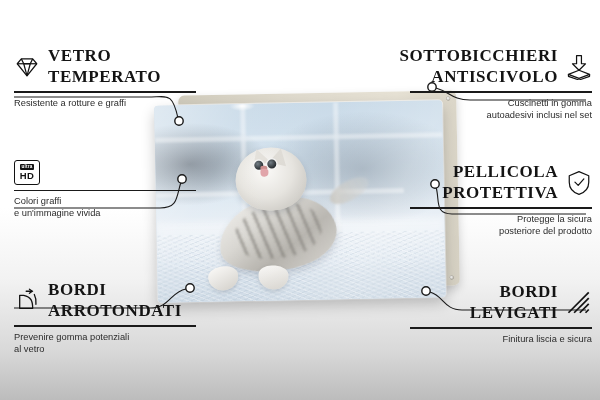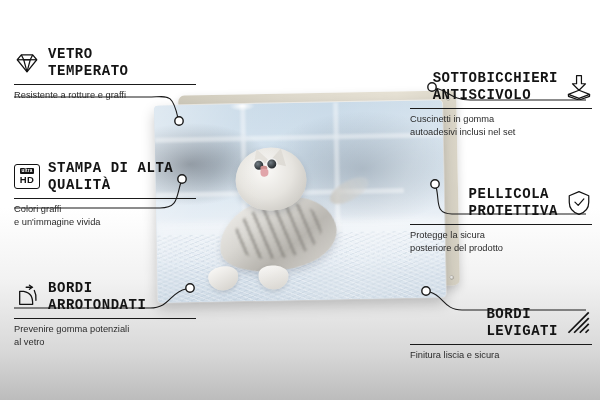--- a/index.html
+++ b/index.html
@@ -137,8 +137,8 @@
   .feat-head{display:flex;align-items:center;gap:8px;}
   .feat.right .feat-head{flex-direction:row-reverse;}
   .feat-title{
-    font-family:Liberation Mono, monospace;
-    font-size:14px;font-weight:bold;letter-spacing:.55px;
+    font-family:Liberation Serif, serif;
+    font-size:17px;font-weight:bold;letter-spacing:.55px;
     color:#141414;line-height:1.22;text-transform:uppercase;
   }
   .rule{height:1.3px;background:#1a1a1a;margin:4px 0 4px 0;}

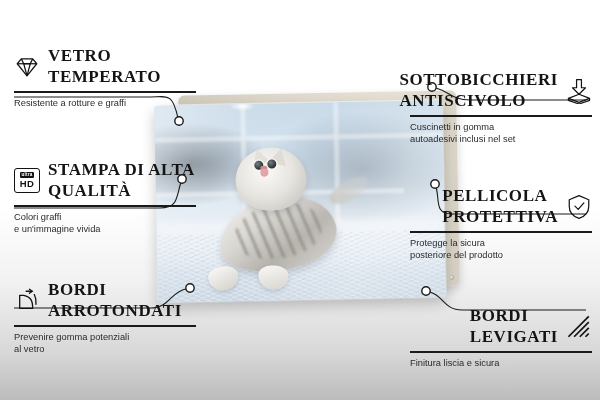--- a/index.html
+++ b/index.html
@@ -132,7 +132,7 @@
   
   .feat{position:absolute;width:182px;}
   .feat.left{left:14px;text-align:left;}
-  .feat.right{right:8px;text-align:left;margin-top:24px;}
+  .feat.right{right:8px;text-align:right;}
 
   .feat-head{display:flex;align-items:center;gap:8px;}
   .feat.right .feat-head{flex-direction:row-reverse;}

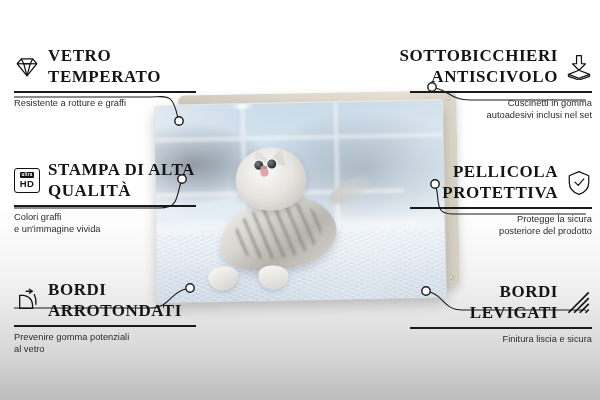--- a/index.html
+++ b/index.html
@@ -261,10 +261,6 @@
           <span class="d">HD</span>
         </span>
       </span>
-      <div class="feat-title">
-        <div>STAMPA DI ALTA</div>
-        <div>QUALITÀ</div>
-      </div>
     </div>
     <div class="rule"></div>
     <div class="feat-sub">

